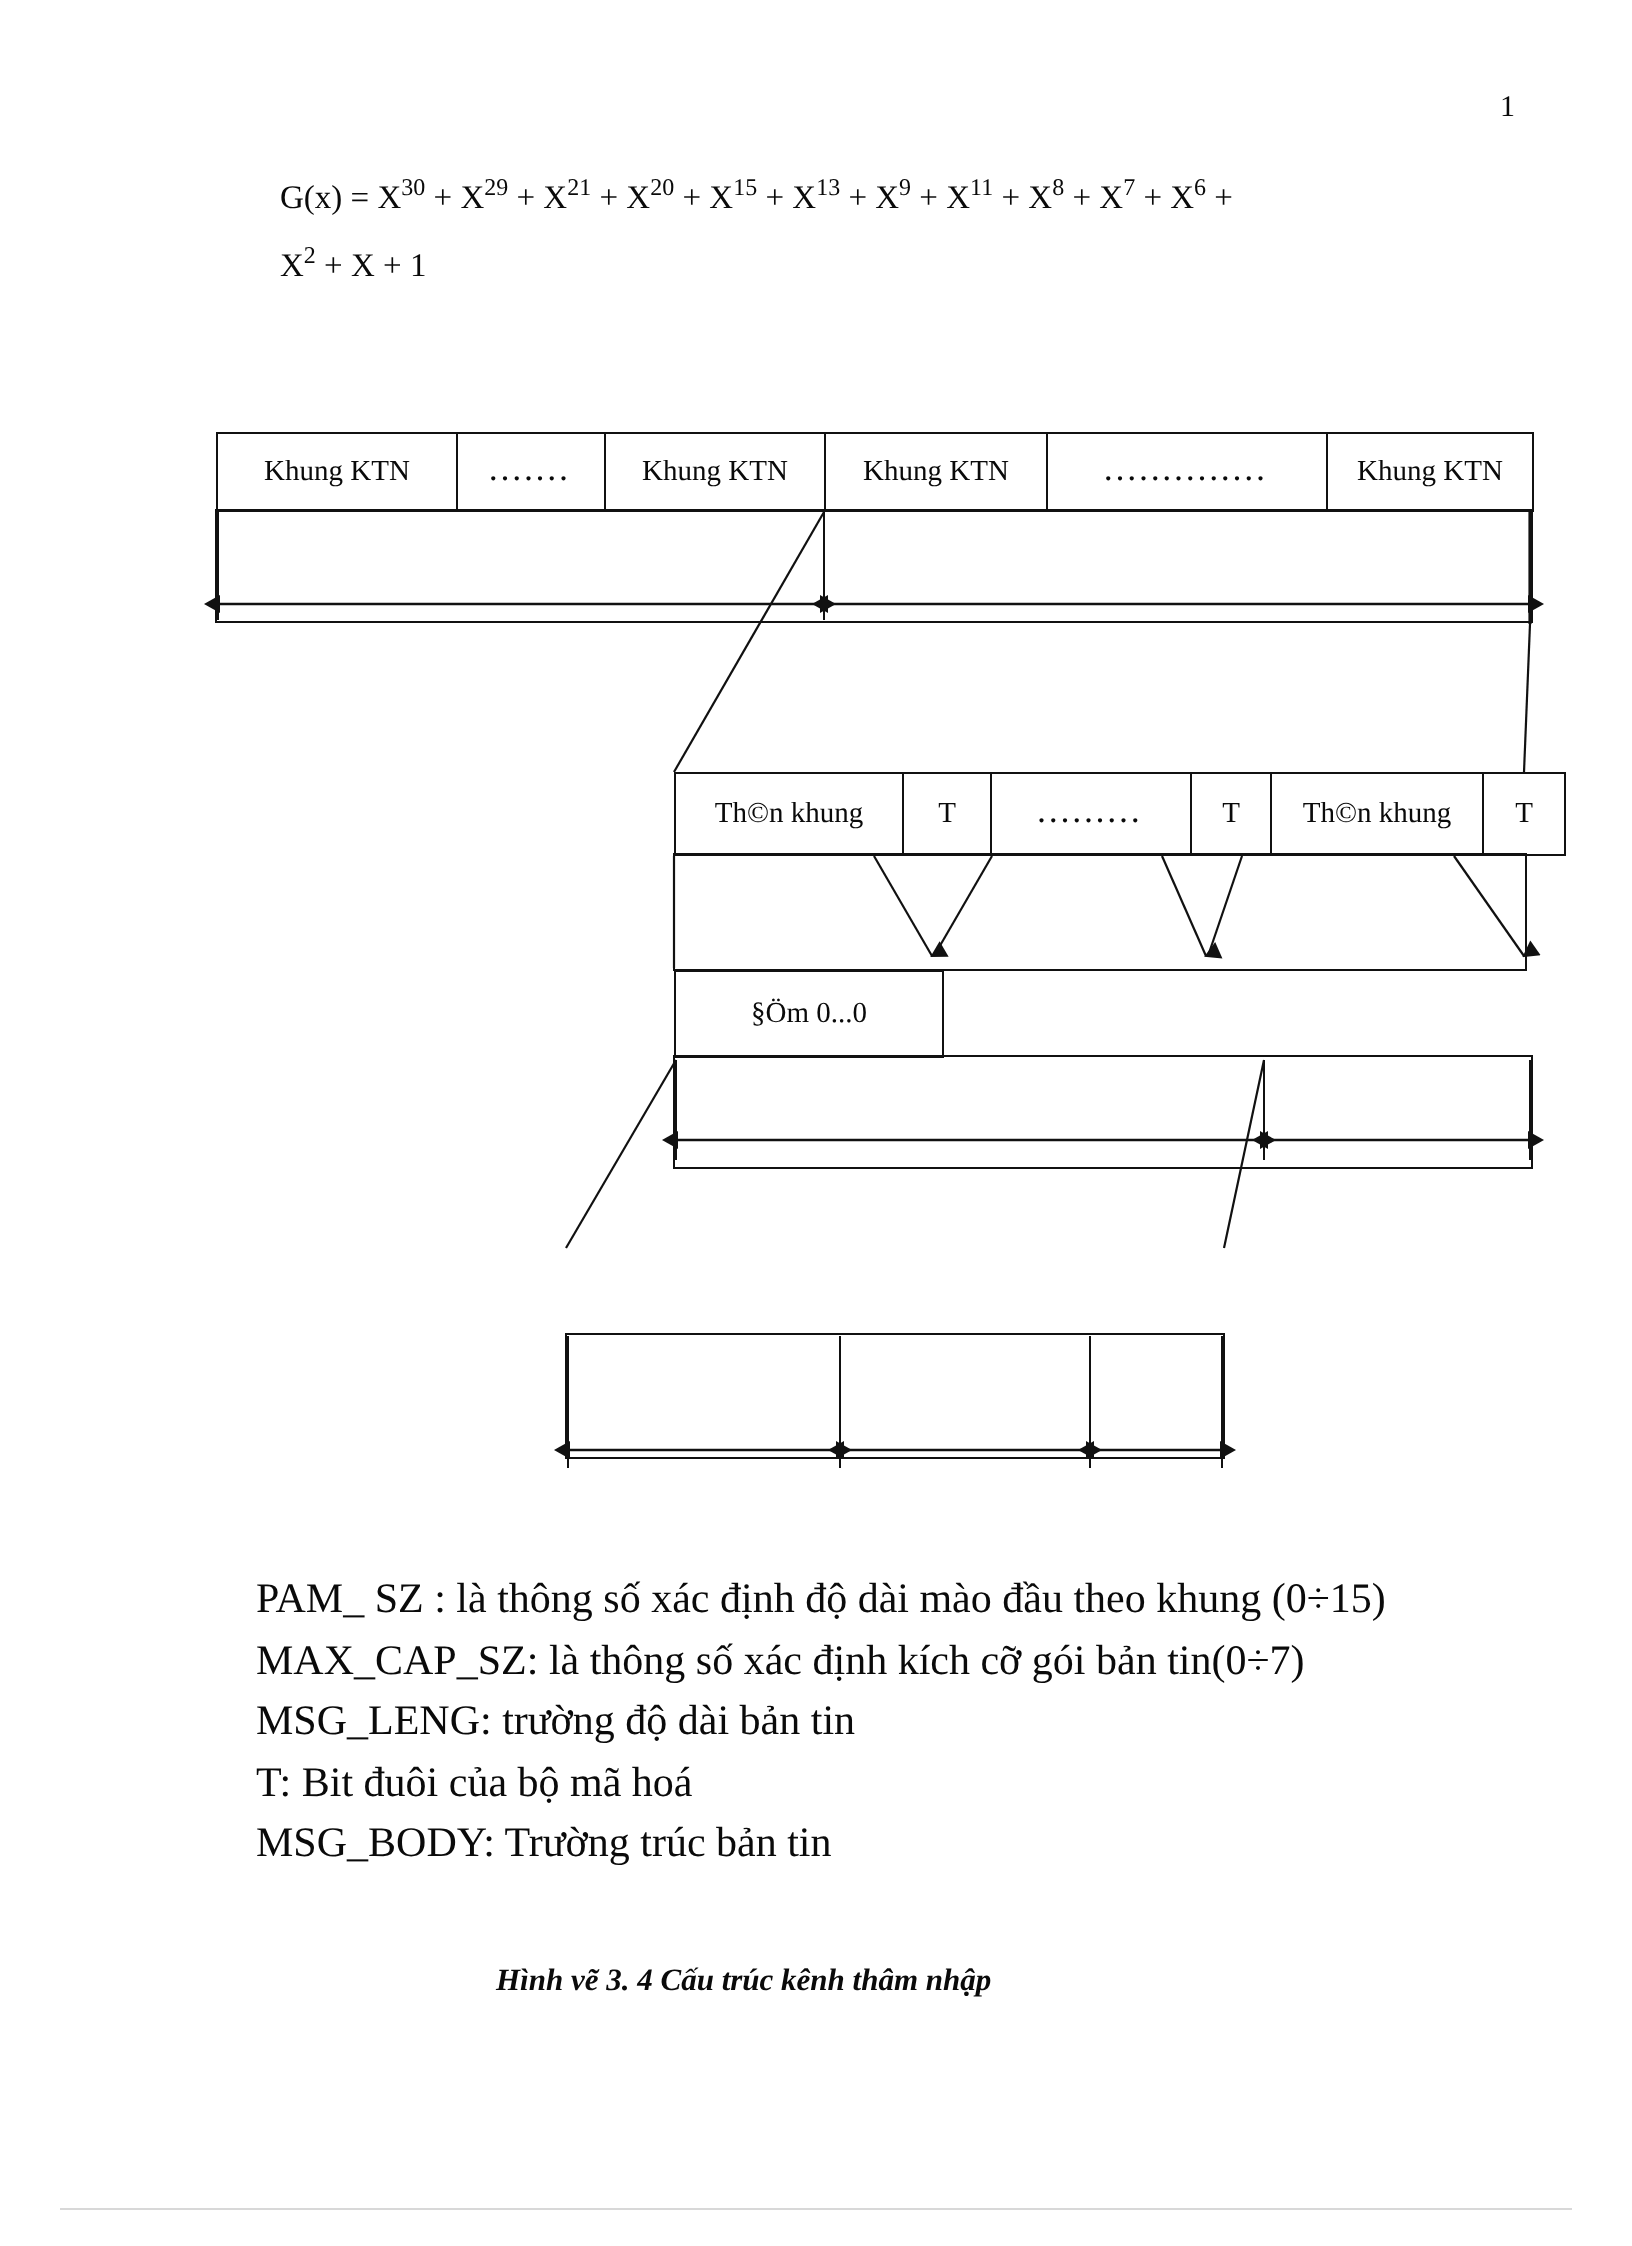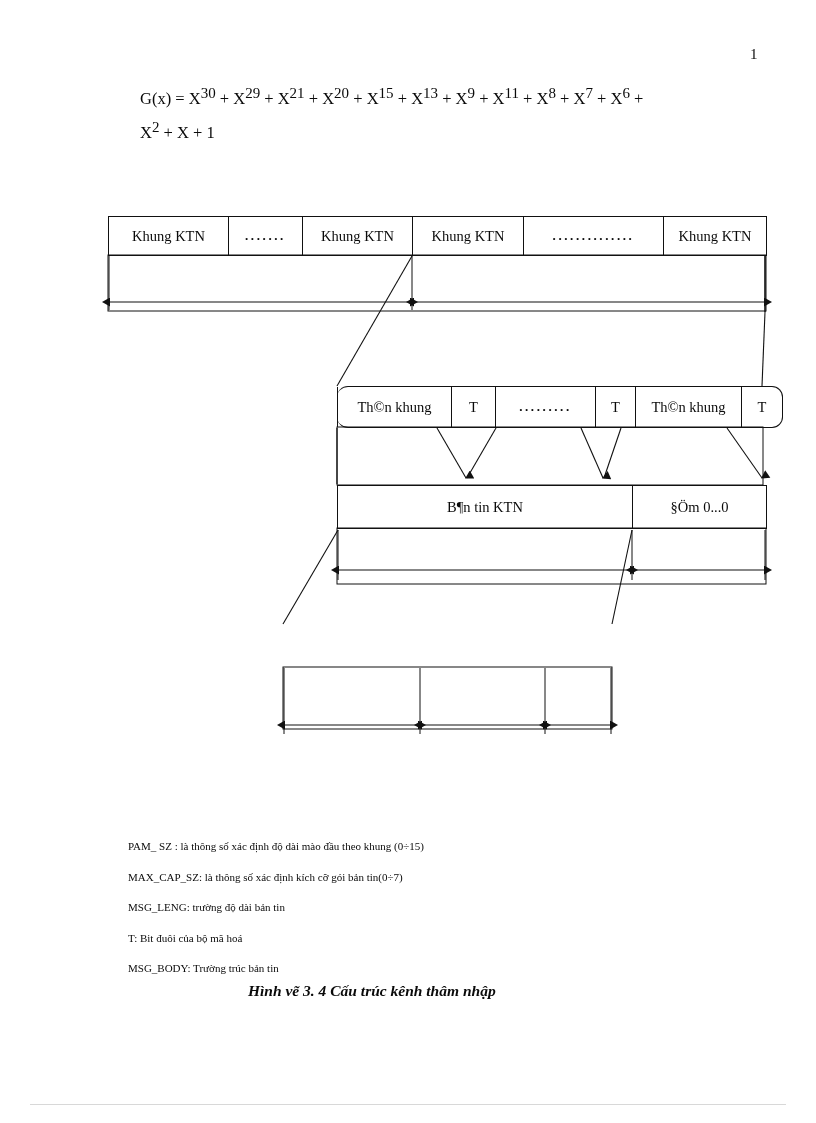--- a/index.html
+++ b/index.html
@@ -24,7 +24,7 @@
     position:absolute; left:140px; top:84px; width:620px;
     font-size:16.5px; line-height:30px;
   }
-  .formula sup { font-size:15px; vertical-align:super; line-height:0; }
+  .formula sup { font-size:12px; vertical-align:super; line-height:0; }
   .formula .line2 { display:block; margin-top:4px; }
 
   

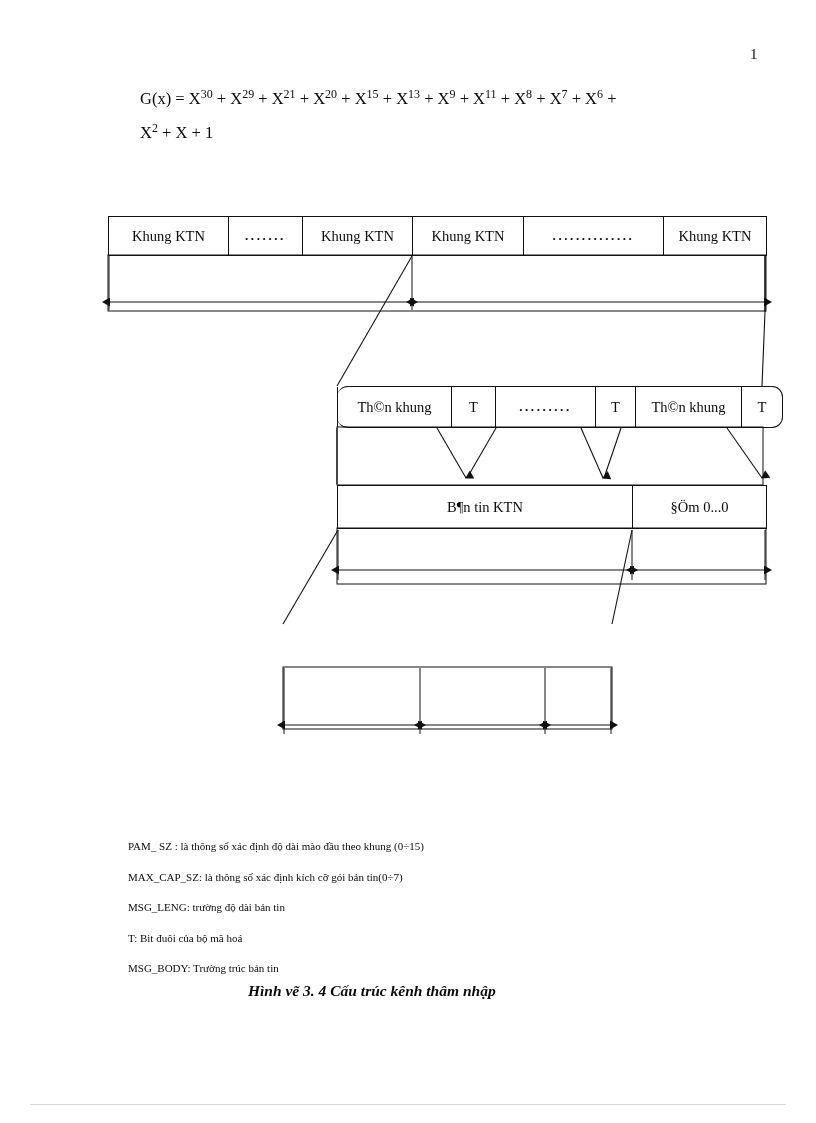--- a/index.html
+++ b/index.html
@@ -142,7 +142,7 @@
     </div>
 
     <div class="tbl" style="left:337px; top:386px;">
-      <div class="hdr-row" id="row2-cells" style="height:42px;border-radius:11px;">
+      <div class="hdr-row" id="row2-cells" style="height:42px;">
           <div class="cell" style="width: 114px;">Th©n khung</div>
           <div class="cell" style="width: 44px;">T</div>
           <div class="cell dots" style="width: 100px;">.........</div>

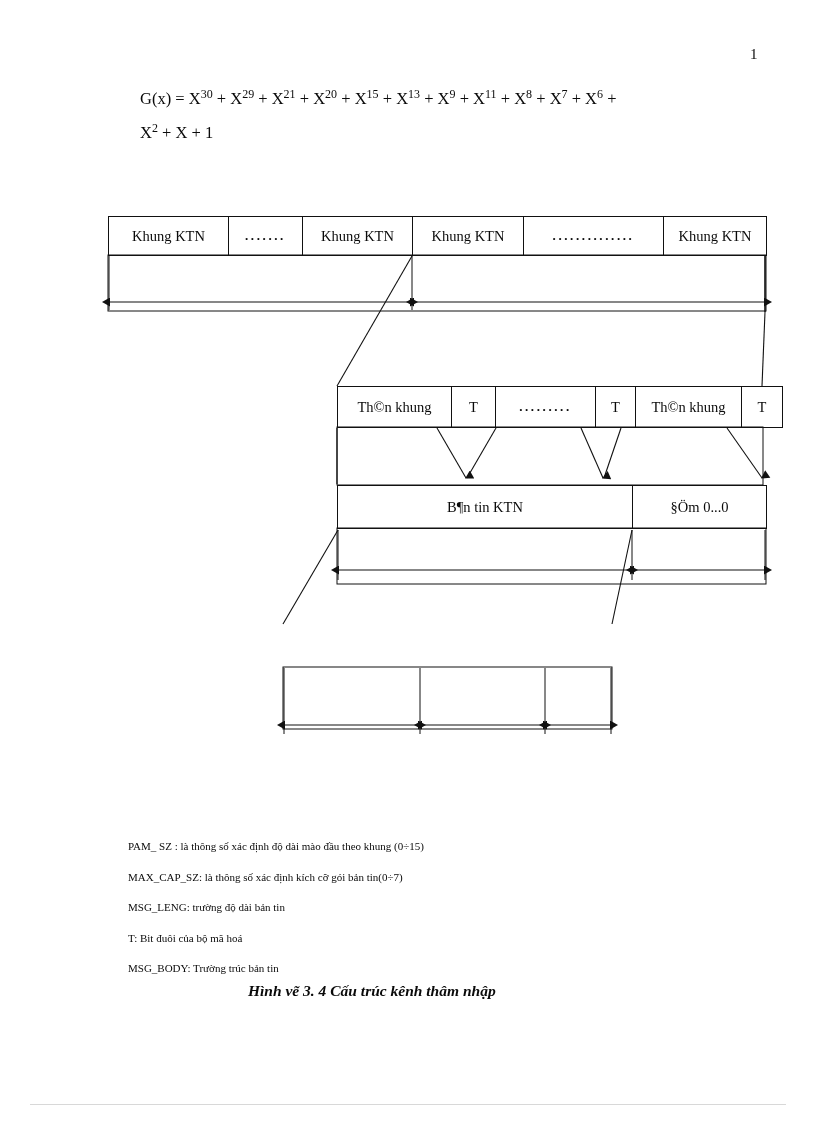--- a/index.html
+++ b/index.html
@@ -154,7 +154,6 @@
 
     <div class="tbl" style="left:337px; top:485px;">
       <div class="hdr-row" id="row3-cells" style="height:44px;">
-          <div class="cell" style="width: 295px;">B¶n tin KTN</div>
           <div class="cell" style="width: 134px;">§Öm 0...0</div>
         </div>
     </div>

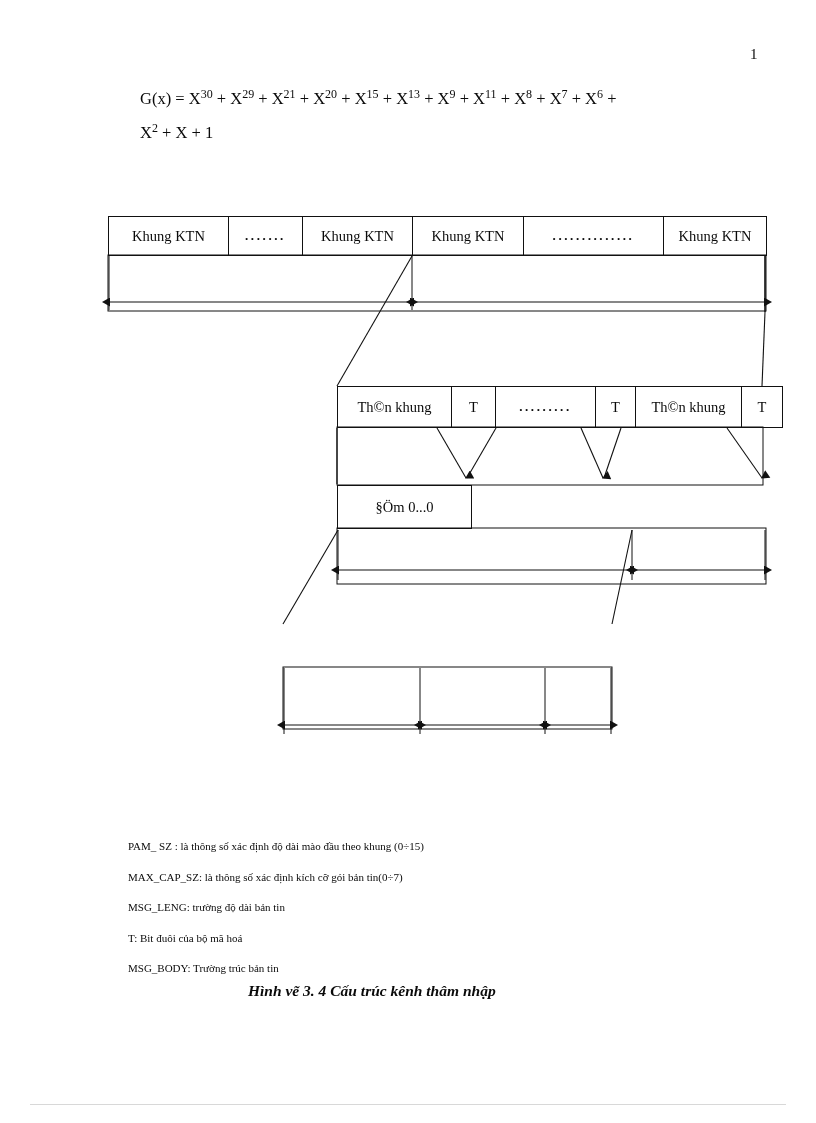--- a/index.html
+++ b/index.html
@@ -48,8 +48,8 @@
 
   
   .legend {
-    position:absolute; left:128px; top:831px; width:620px;
-    font-size:11px; line-height:30.5px;
+    position:absolute; left:128px; top:784px; width:620px;
+    font-size:21px; line-height:30.5px;
   }
   .legend div { white-space:nowrap; }
   .caption {

